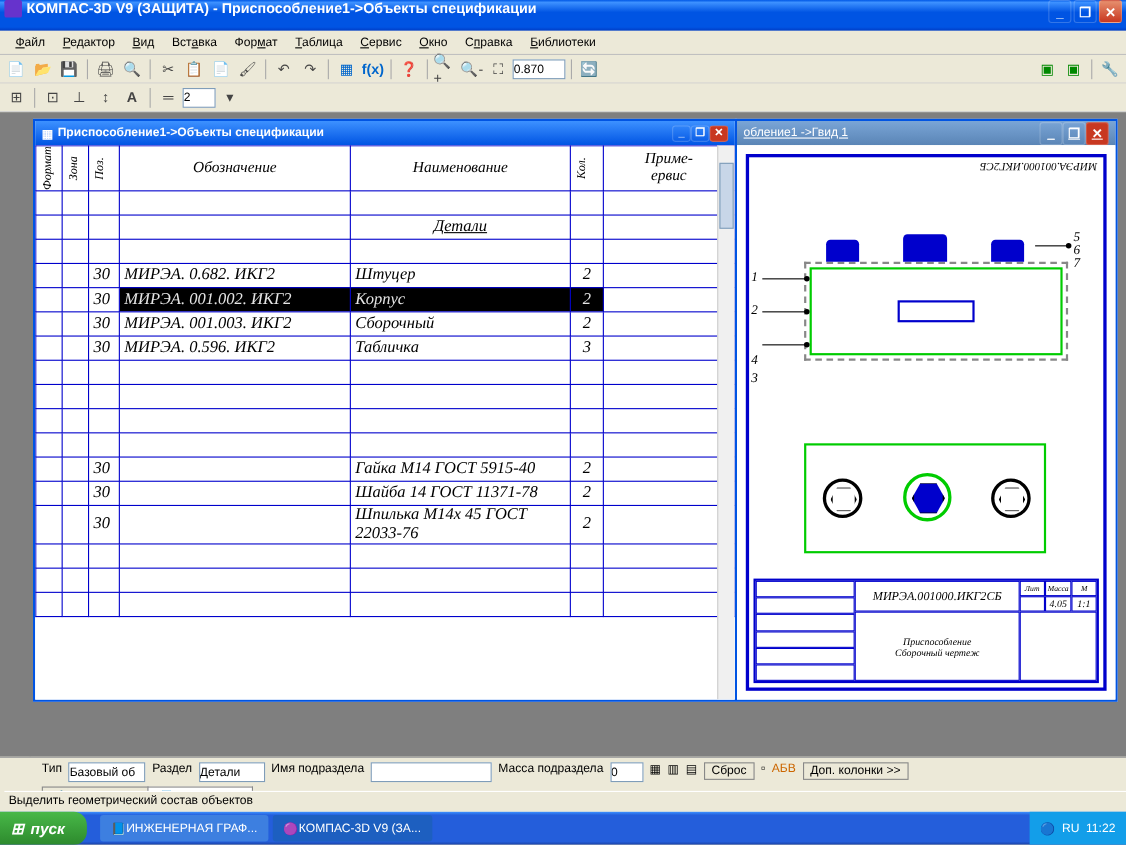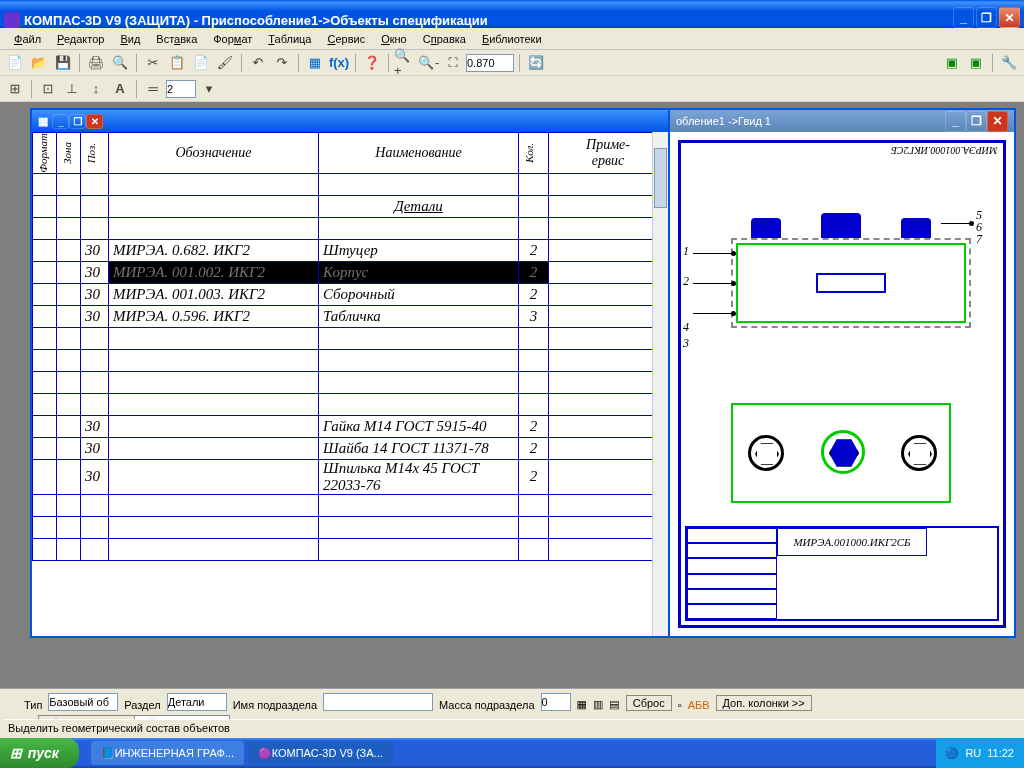--- a/index.html
+++ b/index.html
@@ -6,7 +6,7 @@
 body { font-family: Tahoma, sans-serif; font-size: 11px; background: #ece9d8; width: 1024px; height: 768px; overflow: hidden; position: relative; }
 
 
-.titlebar { height: 28px; background: linear-gradient(to bottom, #0058e6 0%, #3d91ff 8%, #0054e3 40%, #0054e3 88%, #003bc4 100%); display: flex; align-items: flex-end; padding: 0 4px; color: white; font-weight: bold; font-size: 13px; }
+.titlebar { height: 28px; background: linear-gradient(to bottom, #0058e6 0%, #3d91ff 8%, #0054e3 40%, #0054e3 88%, #003bc4 100%); display: flex; align-items: flex-start; padding: 0 4px; color: white; font-weight: bold; font-size: 13px; }
 .titlebar .app-icon { width: 16px; height: 16px; background: #6633cc; border-radius: 2px; margin-right: 4px; }
 .titlebar .title { flex: 1; }
 .winbtns { display: flex; gap: 2px; }

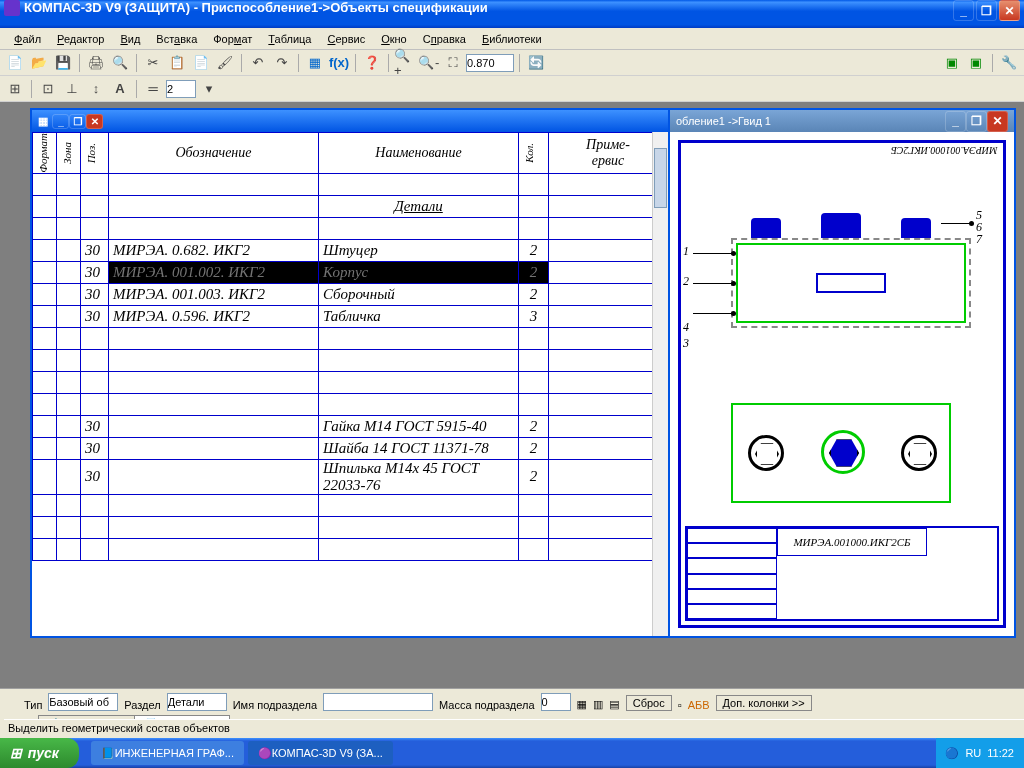--- a/index.html
+++ b/index.html
@@ -252,6 +252,7 @@
 <div class="spec-window">
   <div class="spec-title">
     <span style="margin-right:4px">▦</span>
+    <span class="title">Приспособление1-&gt;Объекты спецификации</span>
     <div class="winbtn min">_</div>
     <div class="winbtn max">❐</div>
     <div class="winbtn close" style="background:#c83821">✕</div>

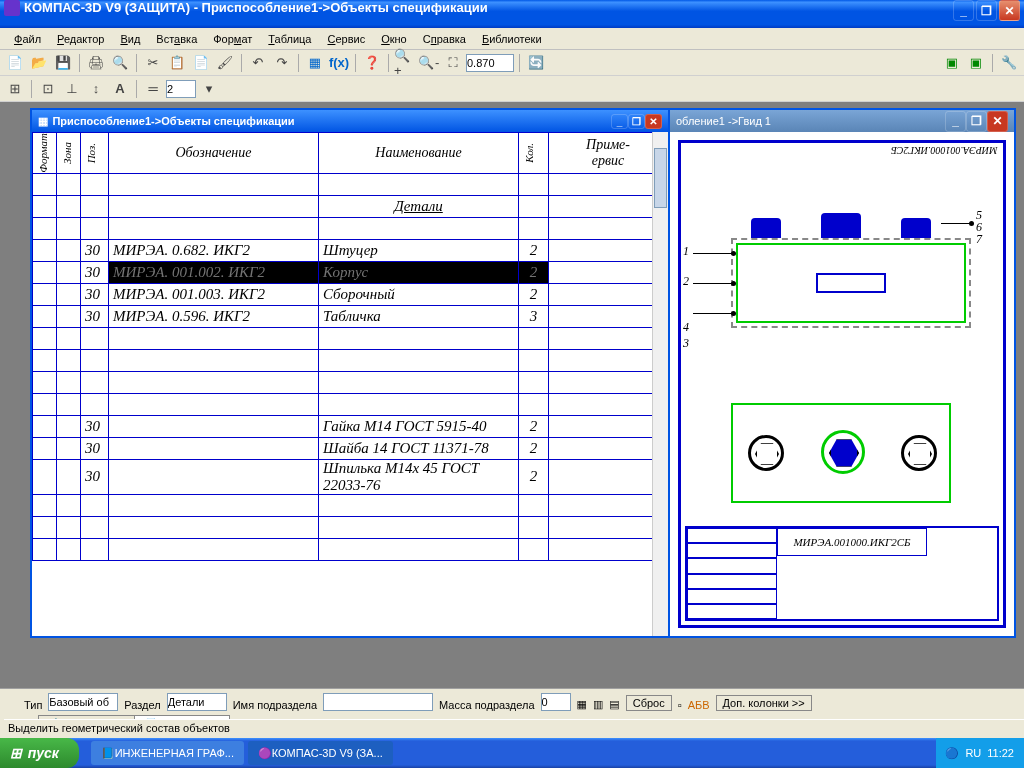--- a/index.html
+++ b/index.html
@@ -52,7 +52,7 @@
 
 
 .draw-window { position: absolute; left: 668px; top: 108px; width: 348px; height: 530px; background: white; border: 2px solid #0054e3; }
-.draw-title { height: 22px; background: linear-gradient(to bottom, #7aa5d6, #5a85b6); color: white; display: flex; align-items: center; padding: 0 6px; font-size: 11px; }
+.draw-title { height: 22px; background: linear-gradient(to bottom, #7aa5d6, #5a85b6); color: white; display: flex; align-items: center; padding: 0 6px; font-size: 11px; text-decoration: underline; }
 .draw-title .title { flex: 1; }
 .draw-body { position: relative; height: calc(100% - 22px); background: #fff; overflow: hidden; }
 .drawing-frame { position: absolute; left: 8px; top: 8px; right: 8px; bottom: 8px; border: 3px solid #0000cc; }

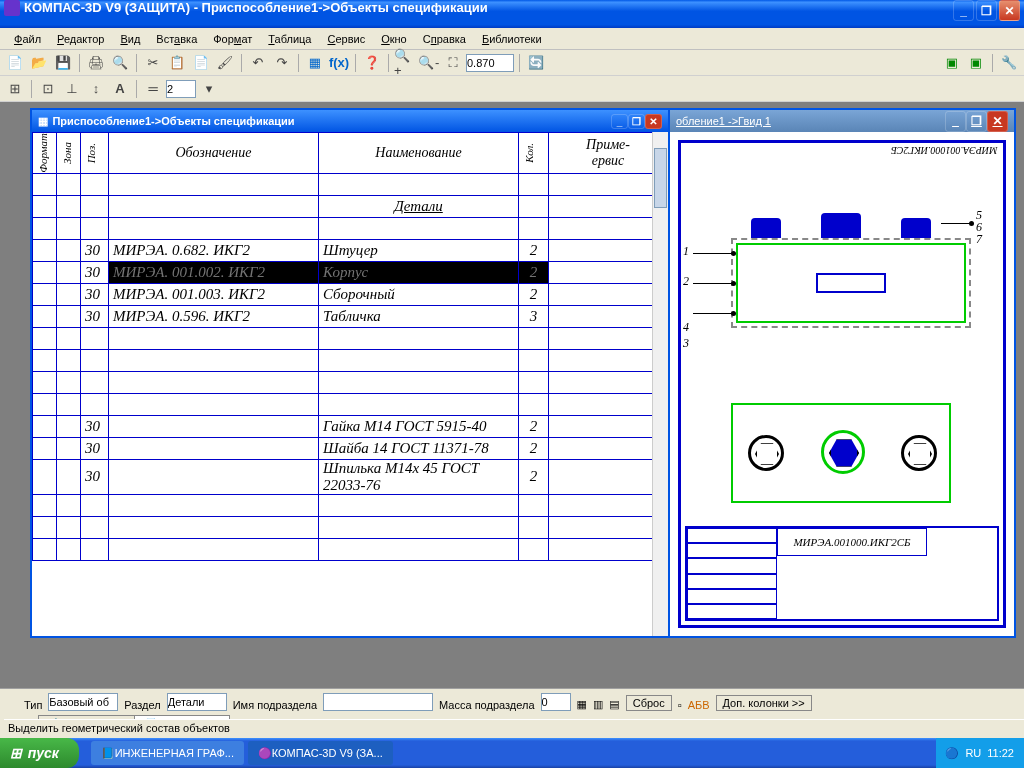--- a/index.html
+++ b/index.html
@@ -44,7 +44,7 @@
 .spec-table td, .spec-table th { border: 1px solid #0000cc; height: 22px; padding: 0 4px; text-align: left; vertical-align: middle; }
 .spec-table th { font-weight: normal; text-align: center; height: 38px; font-size: 14px; }
 .spec-table .vhead { writing-mode: vertical-rl; transform: rotate(180deg); font-size: 11px; text-align: center; }
-.spec-table tr.sel td { background: #000; color: #737373; }
+.spec-table tr.sel td { background: #000; color: #e5e5e5; }
 .spec-table tr.sel td:first-child, .spec-table tr.sel td:nth-child(2), .spec-table tr.sel td:nth-child(3), .spec-table tr.sel td:last-child { background: white; color: black; }
 .spec-table .center { text-align: center; }
 .spec-scrollbar { position: absolute; right: 0; top: 0; bottom: 0; width: 16px; background: #f0f0f0; border-left: 1px solid #ccc; }

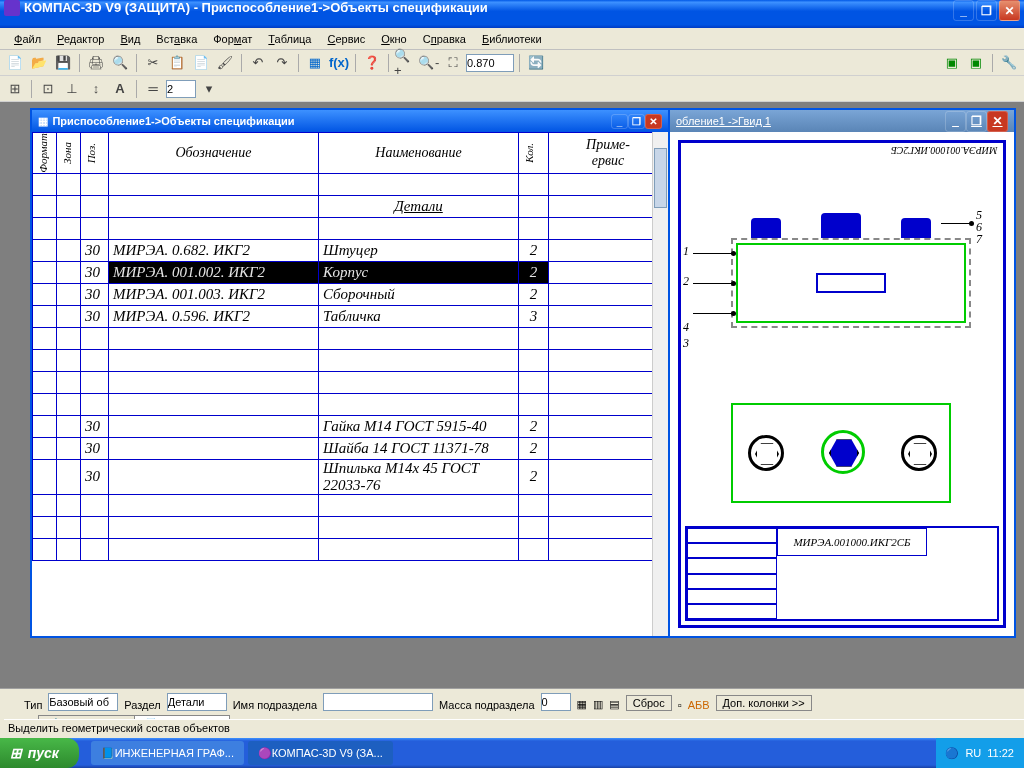--- a/index.html
+++ b/index.html
@@ -242,6 +242,19 @@
           </div>
           <div style="display:grid;grid-template-rows:28px 1fr">
             <div class="stamp-cell" style="font-size:11px">МИРЭА.001000.ИКГ2СБ</div>
+          </div>
+          <div style="display:grid;grid-template-rows:14px 14px 1fr">
+            <div style="display:grid;grid-template-columns:1fr 1fr 1fr">
+                <div class="stamp-cell" style="font-size:7px">Лит</div>
+                <div class="stamp-cell" style="font-size:7px">Масса</div>
+                <div class="stamp-cell" style="font-size:7px">М</div>
+              </div>
+            <div style="display:grid;grid-template-columns:1fr 1fr 1fr">
+                <div class="stamp-cell"></div>
+                <div class="stamp-cell">4.05</div>
+                <div class="stamp-cell">1:1</div>
+              </div>
+            <div class="stamp-cell"></div>
           </div>
         </div>
       </div>

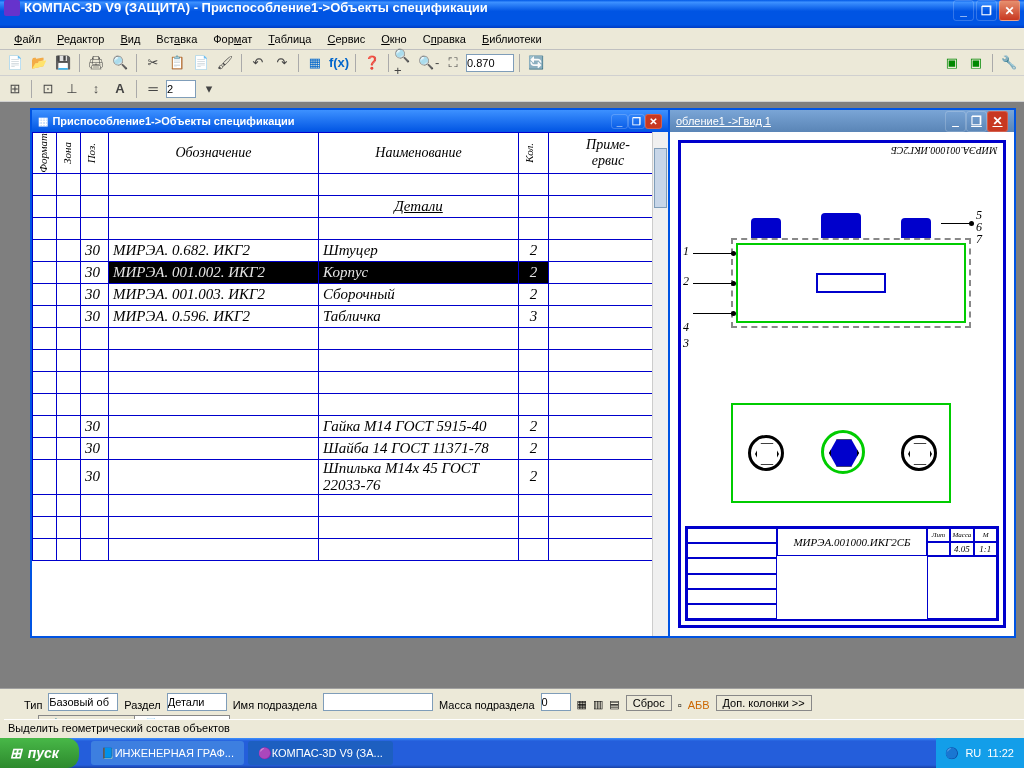--- a/index.html
+++ b/index.html
@@ -242,6 +242,10 @@
           </div>
           <div style="display:grid;grid-template-rows:28px 1fr">
             <div class="stamp-cell" style="font-size:11px">МИРЭА.001000.ИКГ2СБ</div>
+            <div class="stamp-cell" style="flex-direction:column">
+              <div>Приспособление</div>
+              <div>Сборочный чертеж</div>
+            </div>
           </div>
           <div style="display:grid;grid-template-rows:14px 14px 1fr">
             <div style="display:grid;grid-template-columns:1fr 1fr 1fr">

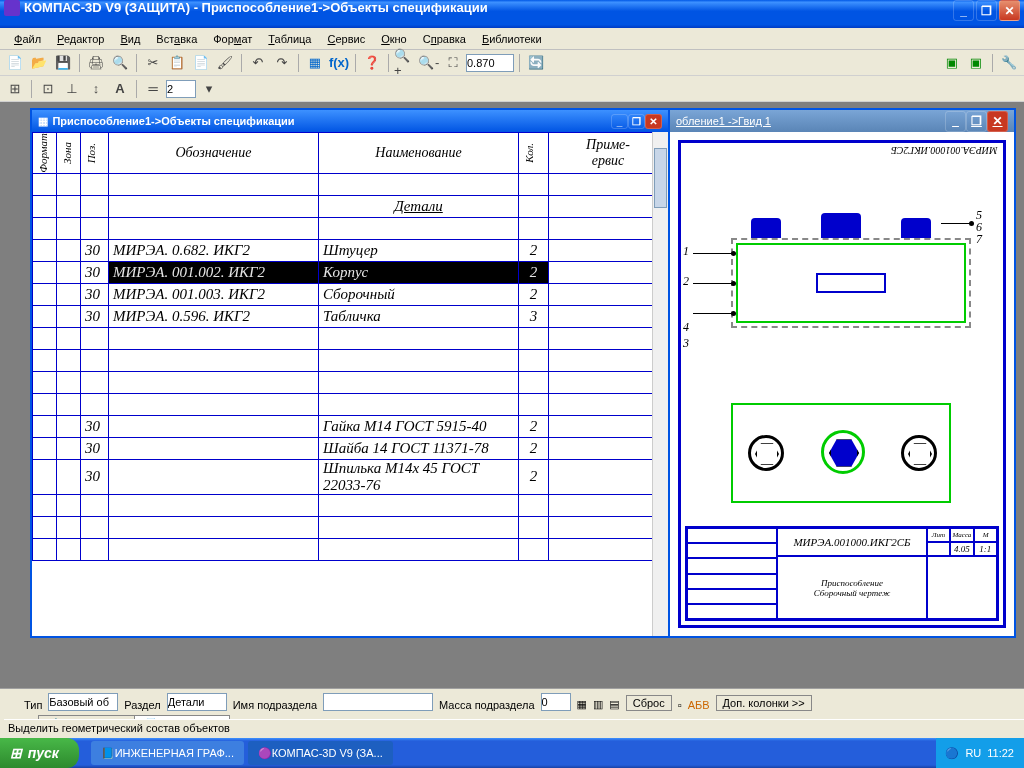--- a/index.html
+++ b/index.html
@@ -59,7 +59,7 @@
 
 
 .bottom-panel { position: absolute; left: 0; right: 0; bottom: 30px; height: 50px; background: #ece9d8; border-top: 1px solid #a0a0a0; }
-.panel-row { display: flex; align-items: flex-end; padding: 4px 24px; gap: 6px; font-size: 11px; }
+.panel-row { display: flex; align-items: flex-start; padding: 4px 38px; gap: 6px; font-size: 11px; }
 .panel-row input, .panel-row select { height: 18px; font-size: 11px; border: 1px solid #7f9db9; }
 .panel-row .btn { padding: 1px 6px; background: #ece9d8; border: 1px solid #888; font-size: 11px; }
 .tabs { display: flex; padding-left: 38px; }

